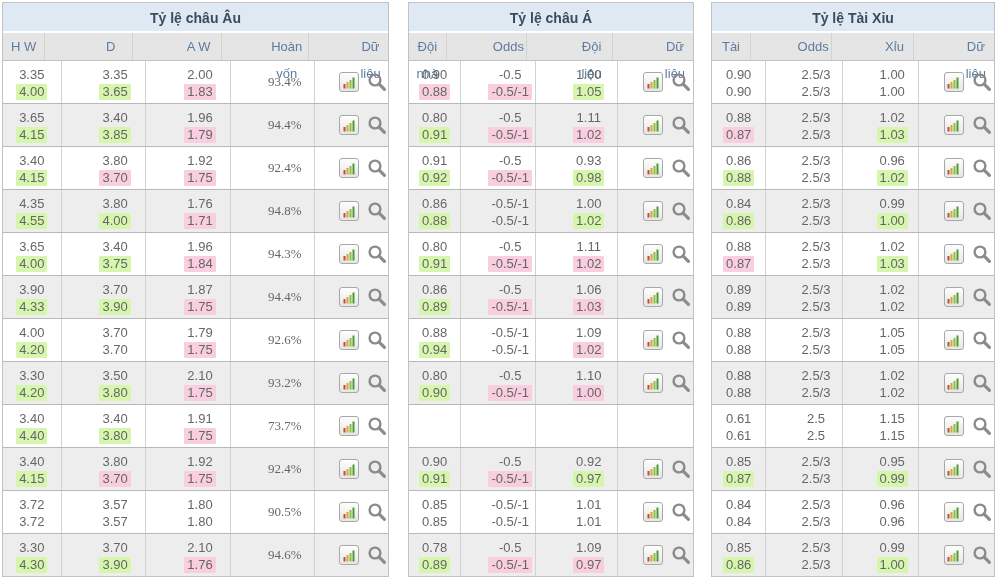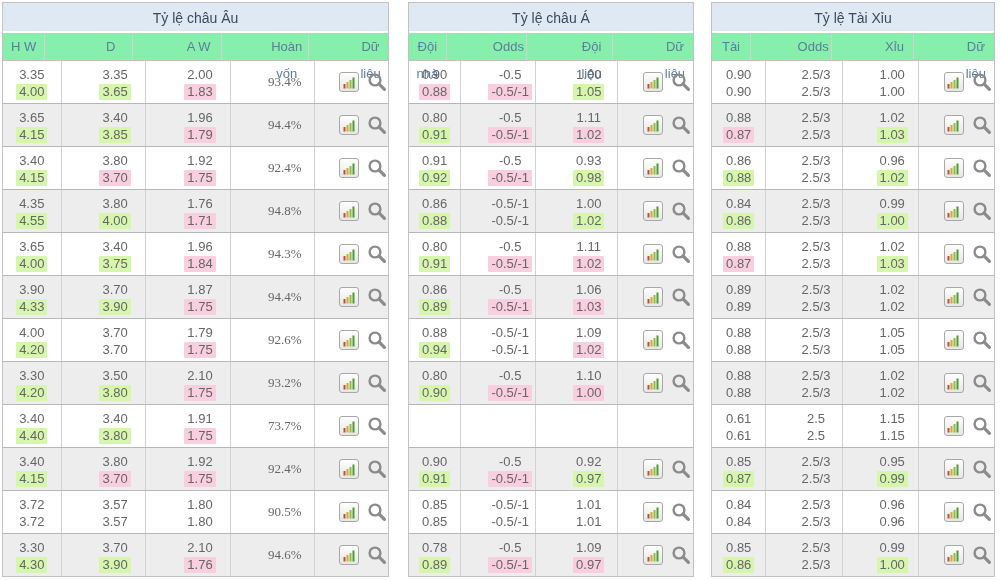--- a/index.html
+++ b/index.html
@@ -11,7 +11,7 @@
   .panel-2 { width:284px; }
   .title {
     height:30px; line-height:30px; text-align:center;
-    background:#dee9f4; color:#3c4b5c; font-weight:normal; font-size:14px;
+    background:#dee9f4; color:#3c4b5c; font-weight:bold; font-size:14px;
     border-bottom:2px solid #ffffff;
   }
   .hrow { display:flex; background:#86efac; border-bottom:1px solid #c2c2c2;gap:44px; }

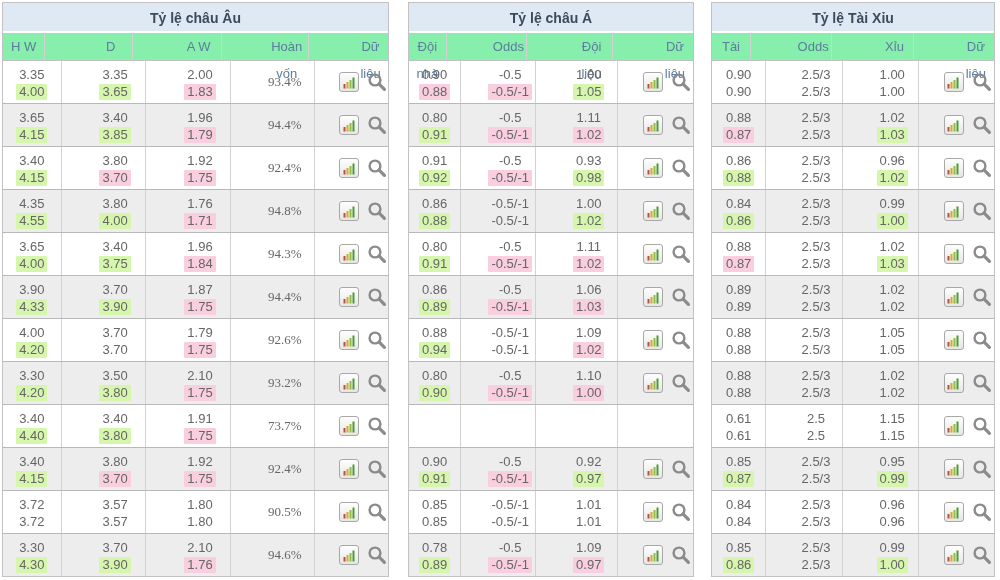--- a/index.html
+++ b/index.html
@@ -14,7 +14,7 @@
     background:#dee9f4; color:#3c4b5c; font-weight:bold; font-size:14px;
     border-bottom:2px solid #ffffff;
   }
-  .hrow { display:flex; background:#86efac; border-bottom:1px solid #c2c2c2;gap:44px; }
+  .hrow { display:flex; background:#e5e5e5; border-bottom:1px solid #c2c2c2;gap:44px; }
   .hcell {
     height:27px; line-height:27px; text-align:center;
     color:#5d7c9e; font-size:13px; border-right:1px solid #d2d2d2;

